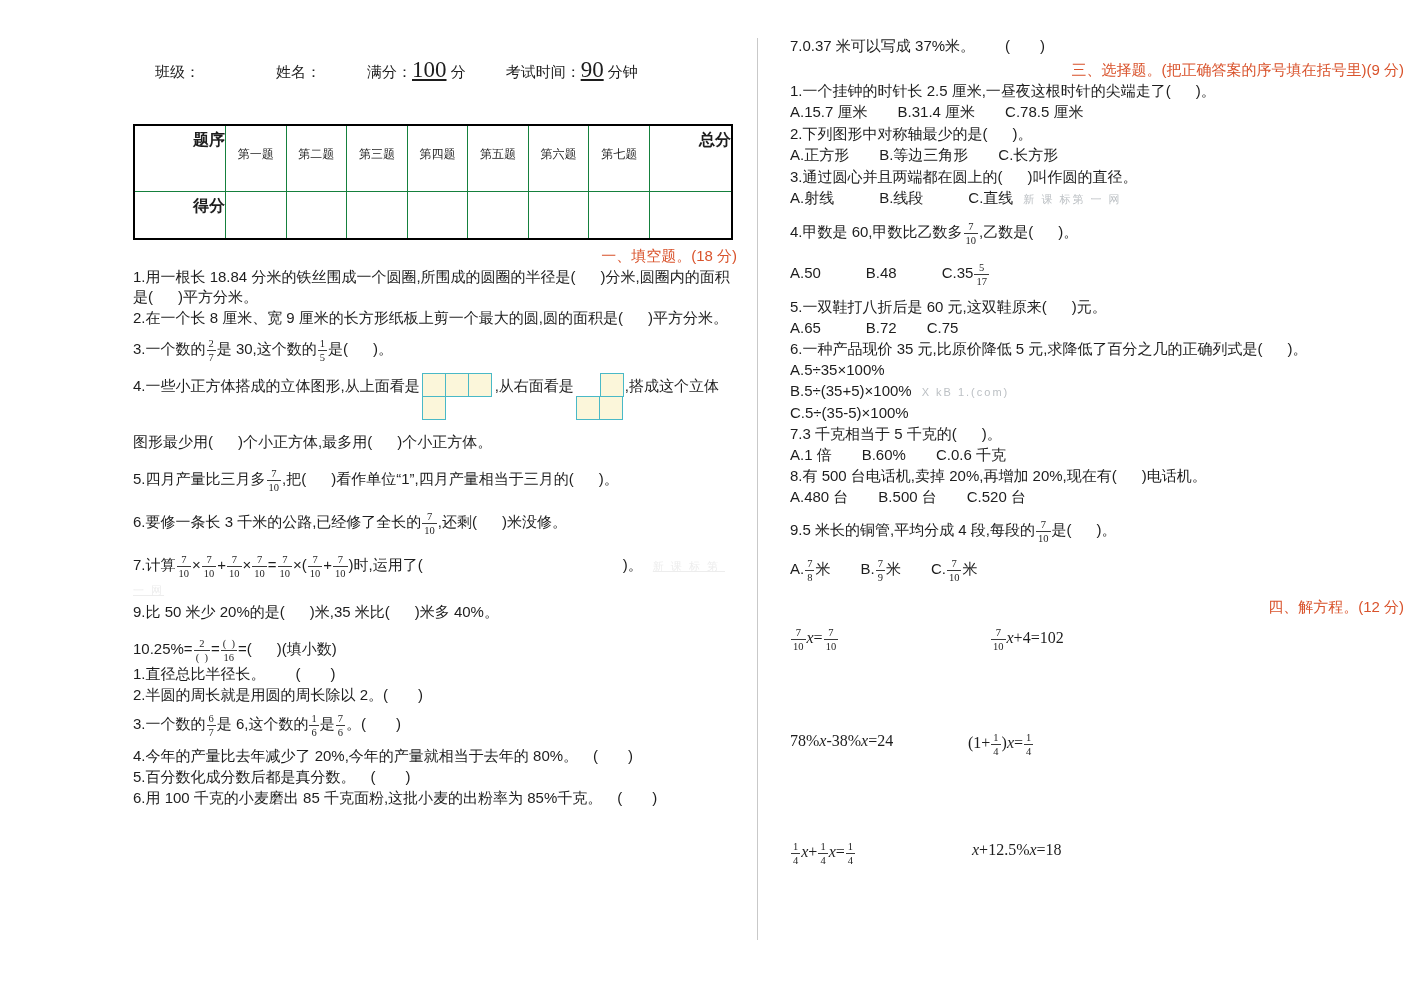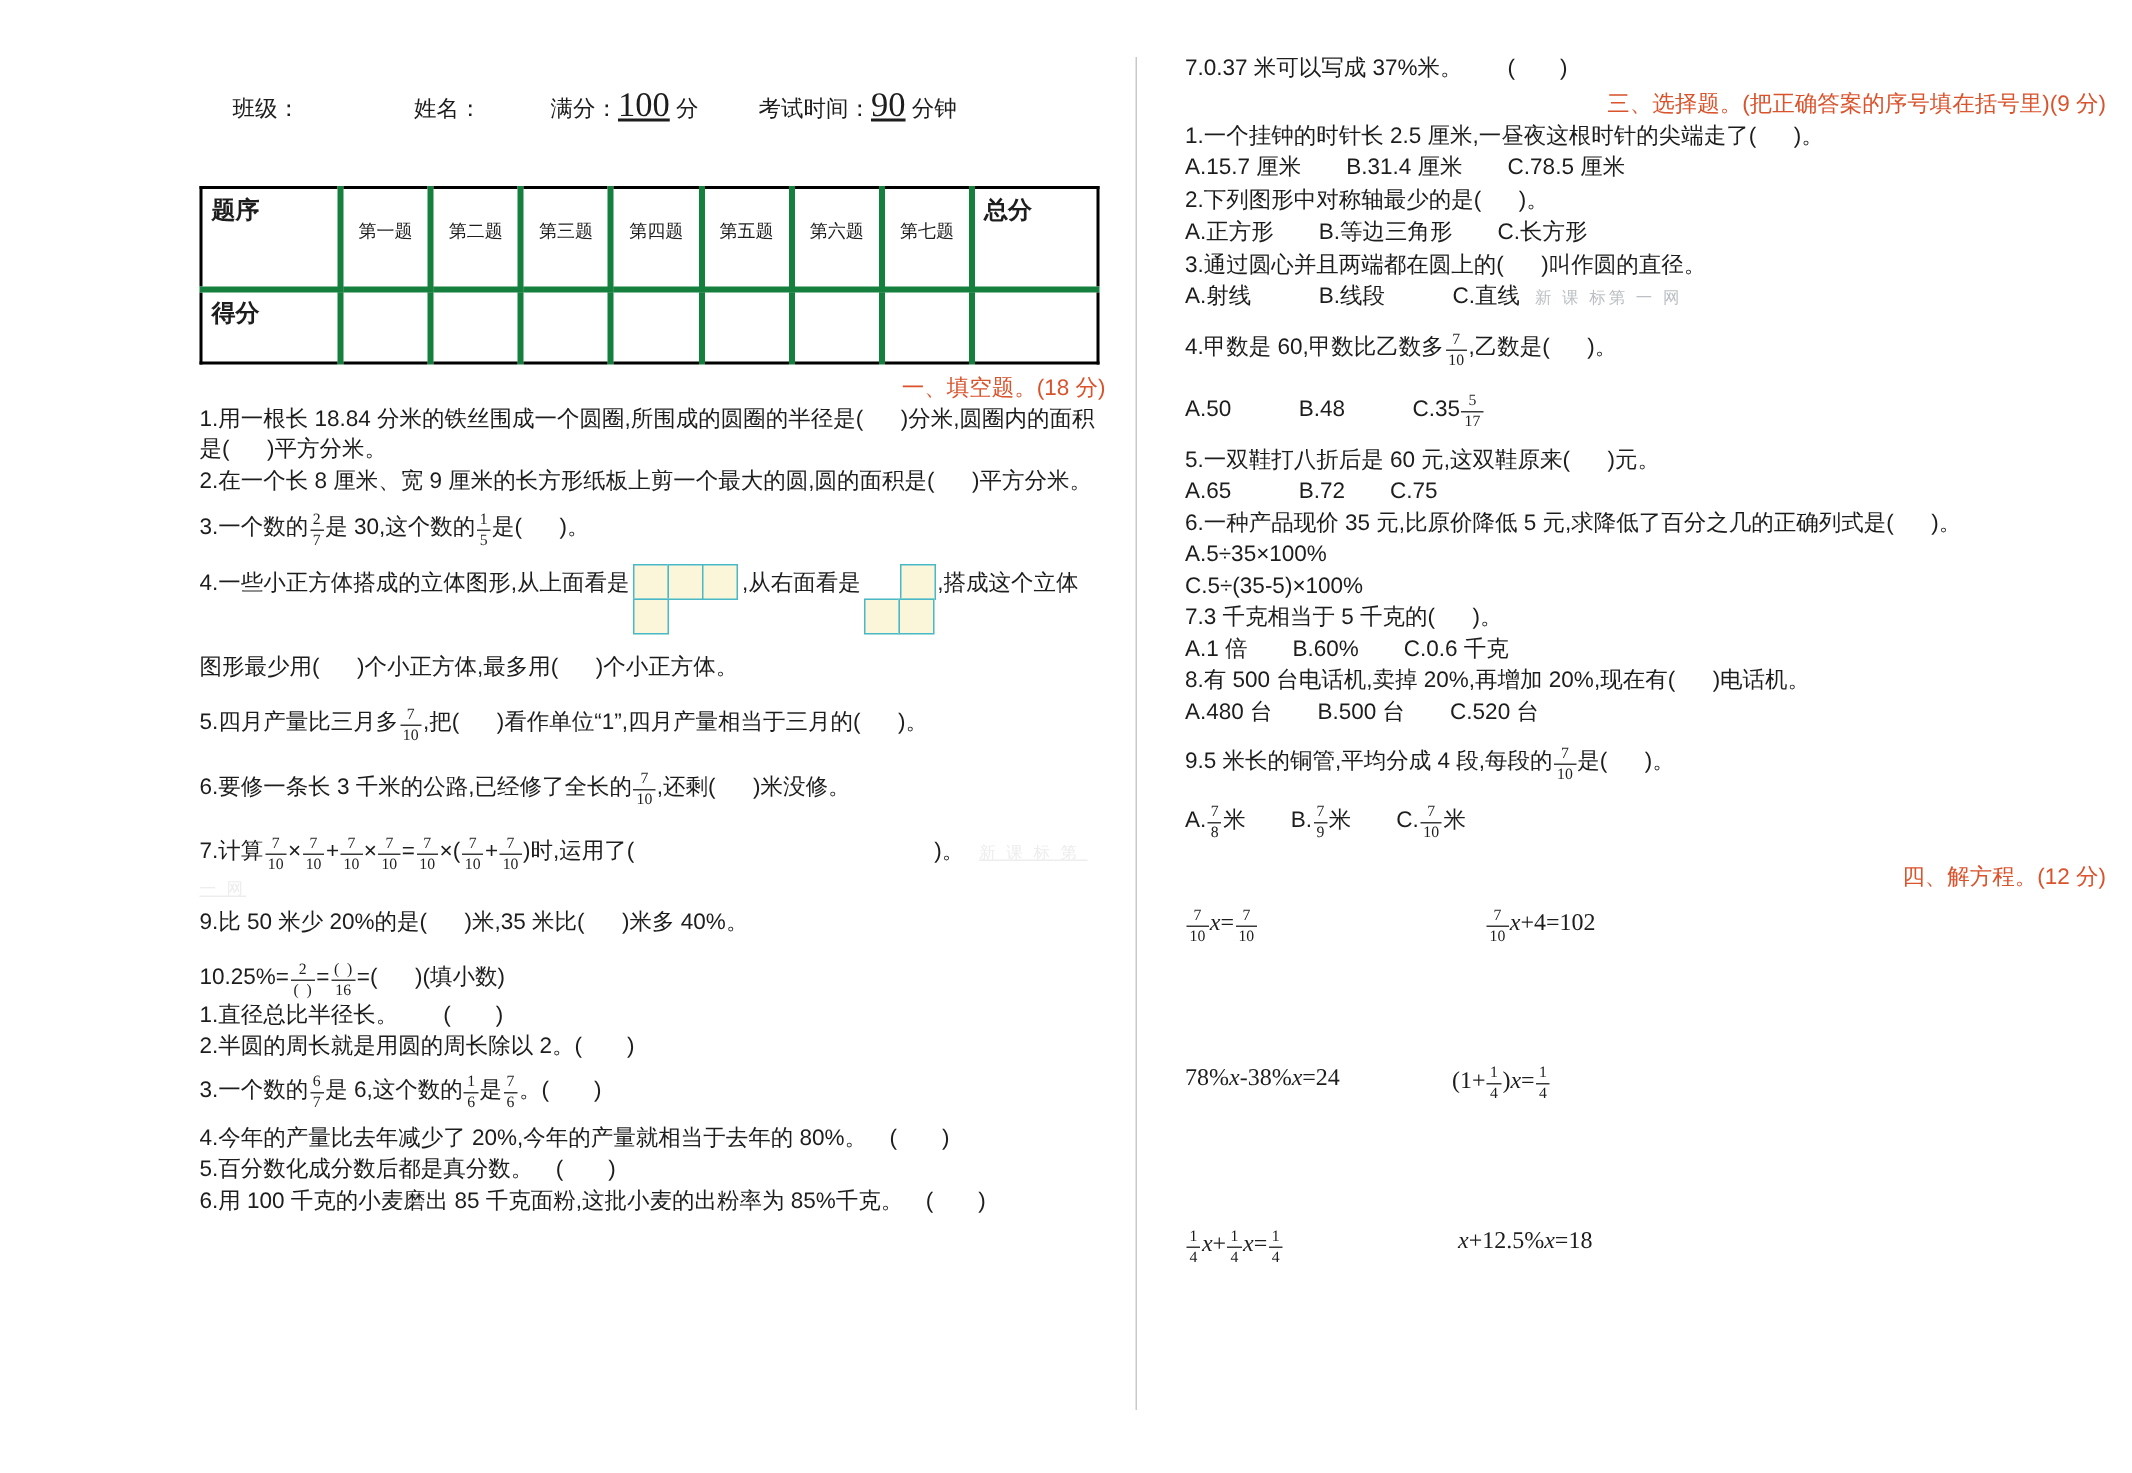--- a/index.html
+++ b/index.html
@@ -23,7 +23,7 @@
   table.score tr:last-child td,table.score tr:last-child th{border-bottom:2px solid #000;}
   table.score th:first-child,table.score td:first-child{border-left:2px solid #000;}
   table.score th:last-child,table.score td:last-child{border-right:2px solid #000;}
-  th.big{font-size:16px;font-weight:bold;text-align:left;padding:4px 0 0 6px;vertical-align:top;}
+  th.big{font-size:16px;font-weight:bold;text-align:right;padding:4px 0 0 6px;vertical-align:top;}
   th.small{font-size:12px;font-weight:normal;vertical-align:top;padding-top:20px;
            font-family:"Liberation Serif","DejaVu Serif",serif;}
   table.score tr.r1 th{height:44px;}

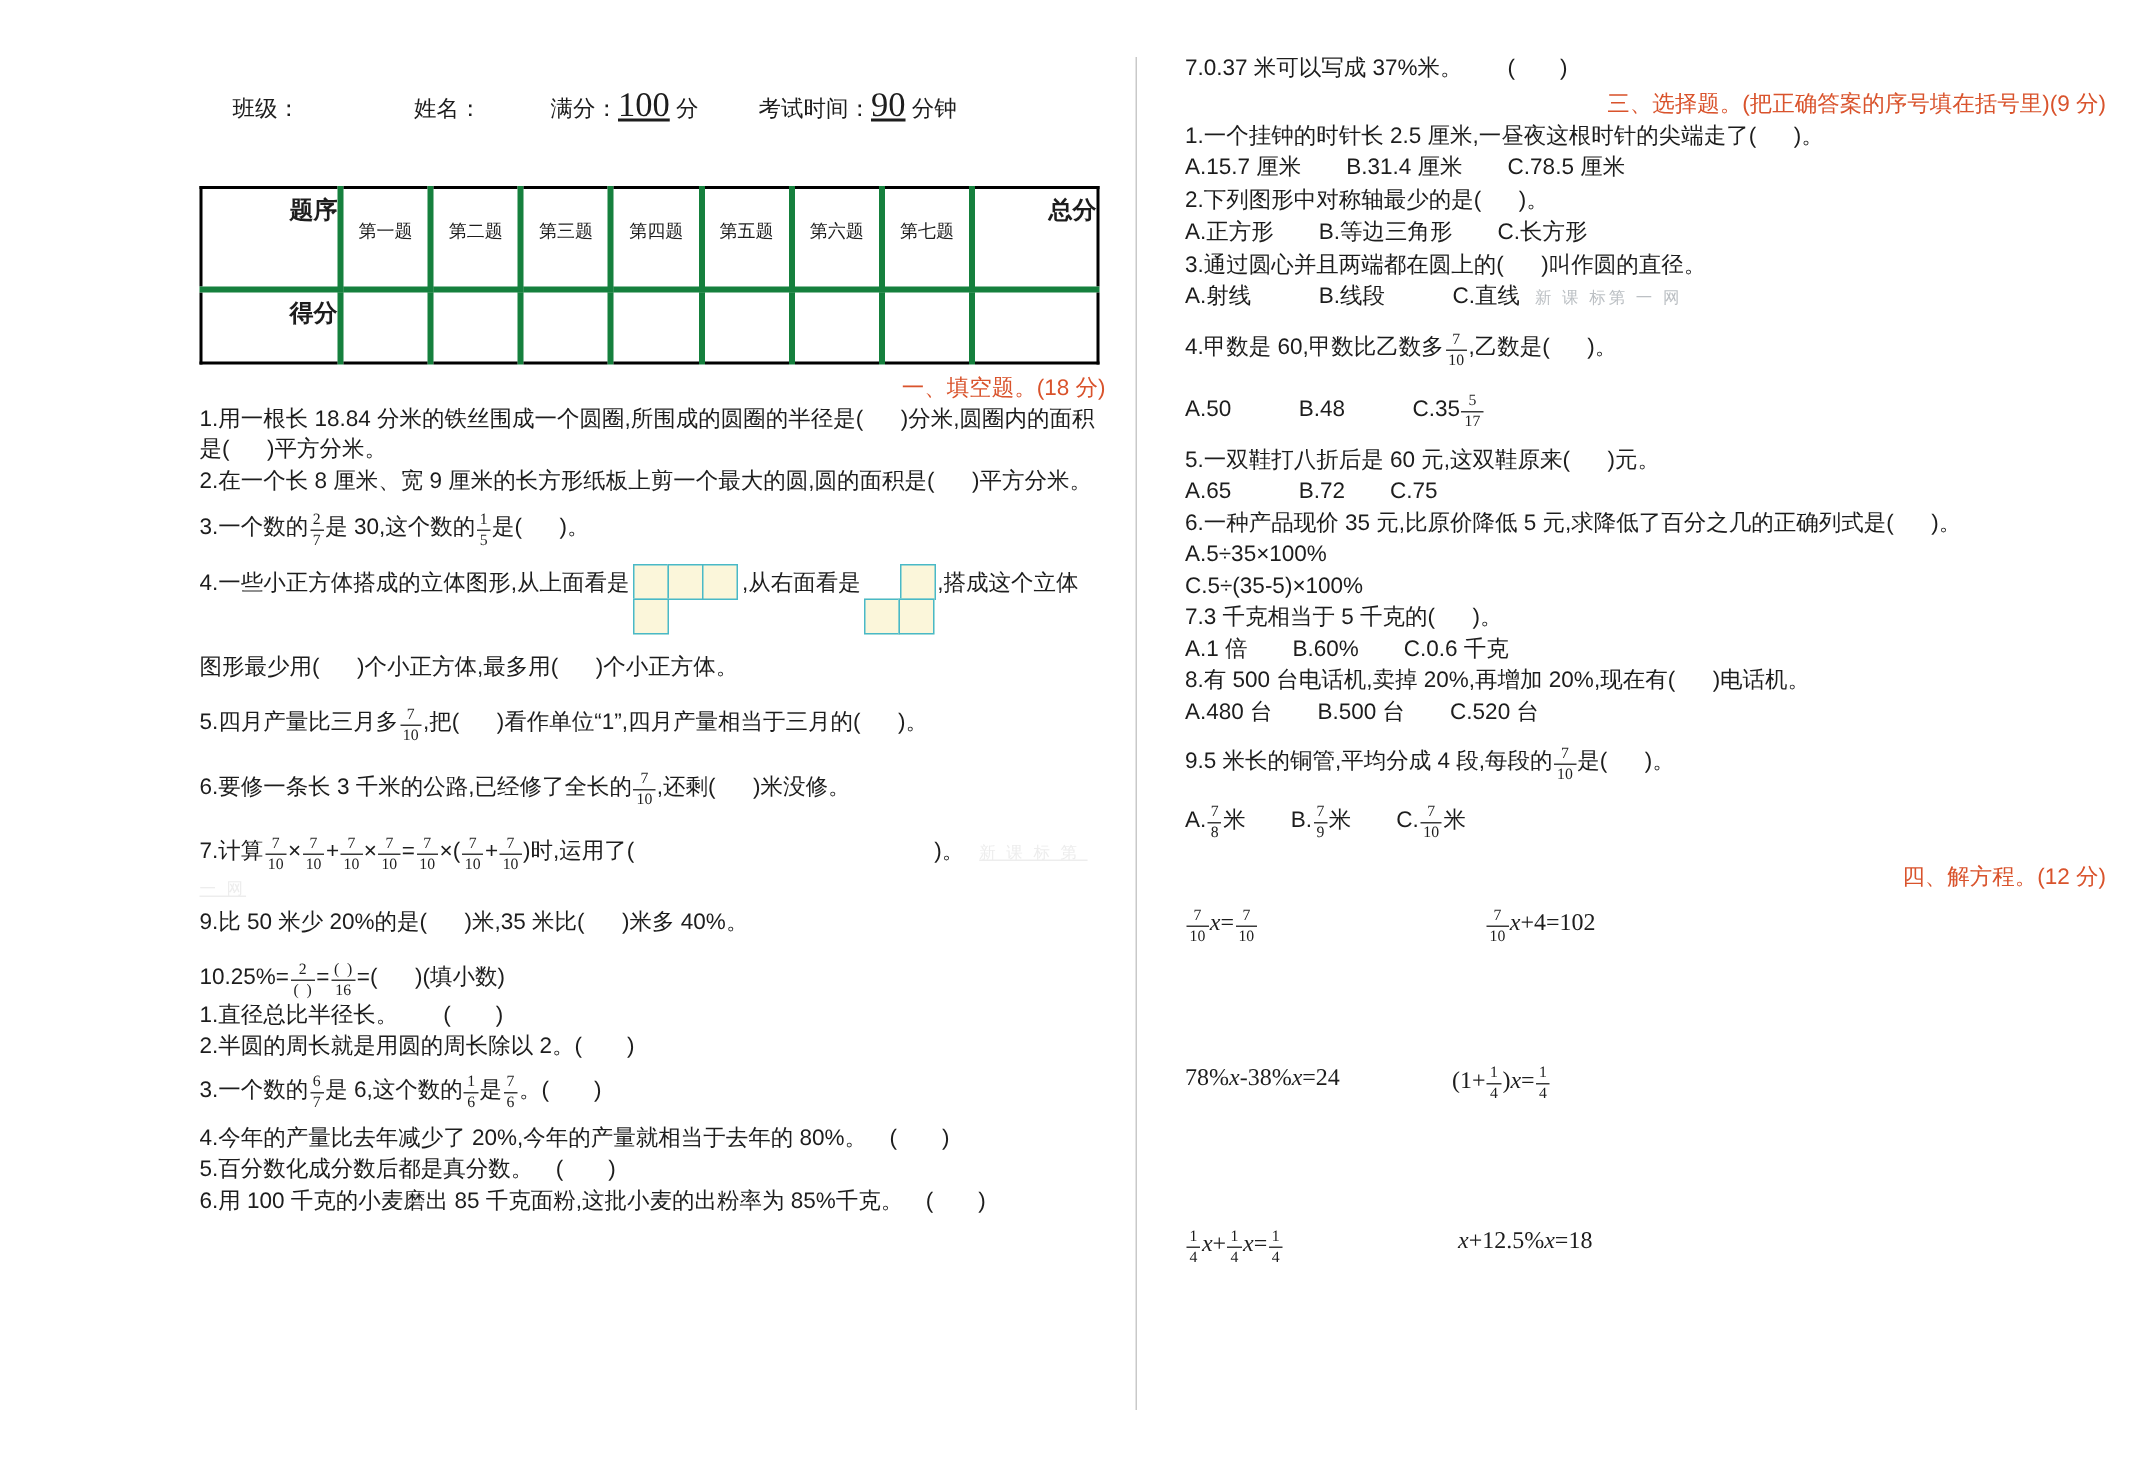--- a/index.html
+++ b/index.html
@@ -18,7 +18,7 @@
   .inforow .inf3{margin-left:40px;}
   .bignum{font-family:"Liberation Serif","DejaVu Serif",serif;font-size:23px;line-height:15px;text-decoration:underline;}
   table.score{margin-top:42px;border-collapse:collapse;width:600px;table-layout:fixed;}
-  table.score th,table.score td{border:4px solid #15803d;}
+  table.score th,table.score td{border:1px solid #15803d;}
   table.score tr:first-child th{border-top:2px solid #000;}
   table.score tr:last-child td,table.score tr:last-child th{border-bottom:2px solid #000;}
   table.score th:first-child,table.score td:first-child{border-left:2px solid #000;}

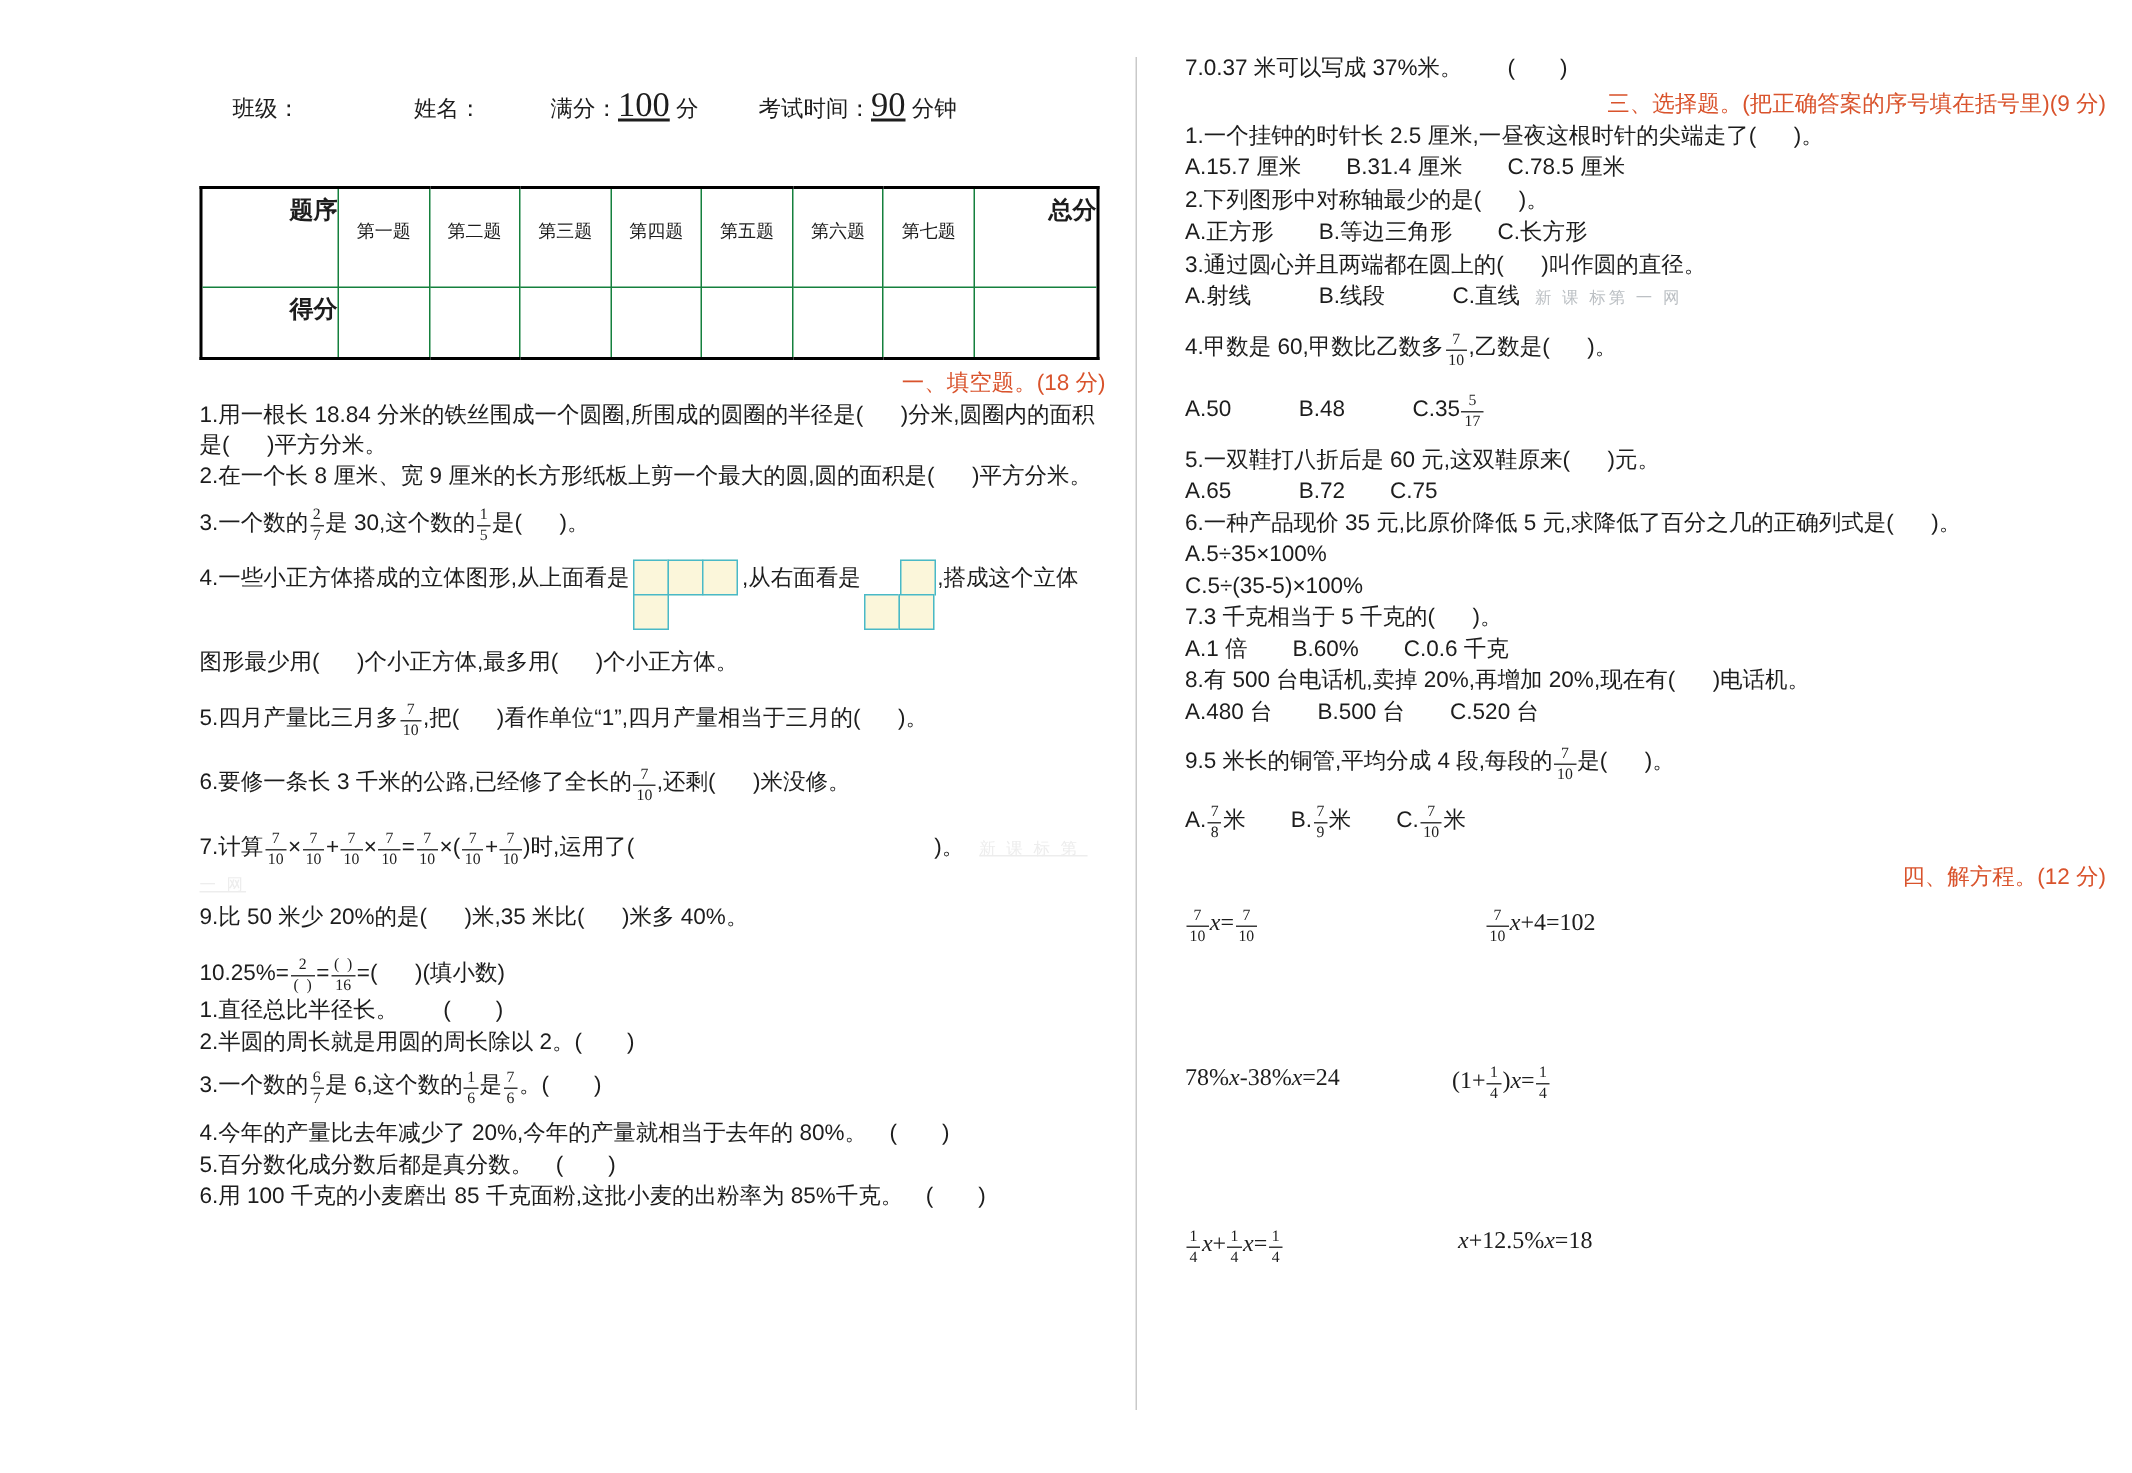--- a/index.html
+++ b/index.html
@@ -124,6 +124,7 @@
     <p class="line">A.65　　　B.72　　C.75</p>
     <p class="line">6.一种产品现价 35 元,比原价降低 5 元,求降低了百分之几的正确列式是(      )。</p>
     <p class="line">A.5÷35×100%</p>
+    <p class="line"><span>B.5÷(35+5)×100%</span><span class="wm">X kB 1.(com)</span></p>
     <p class="line">C.5÷(35-5)×100%</p>
     <p class="line">7.3 千克相当于 5 千克的(      )。</p>
     <p class="line">A.1 倍　　B.60%　　C.0.6 千克</p>

